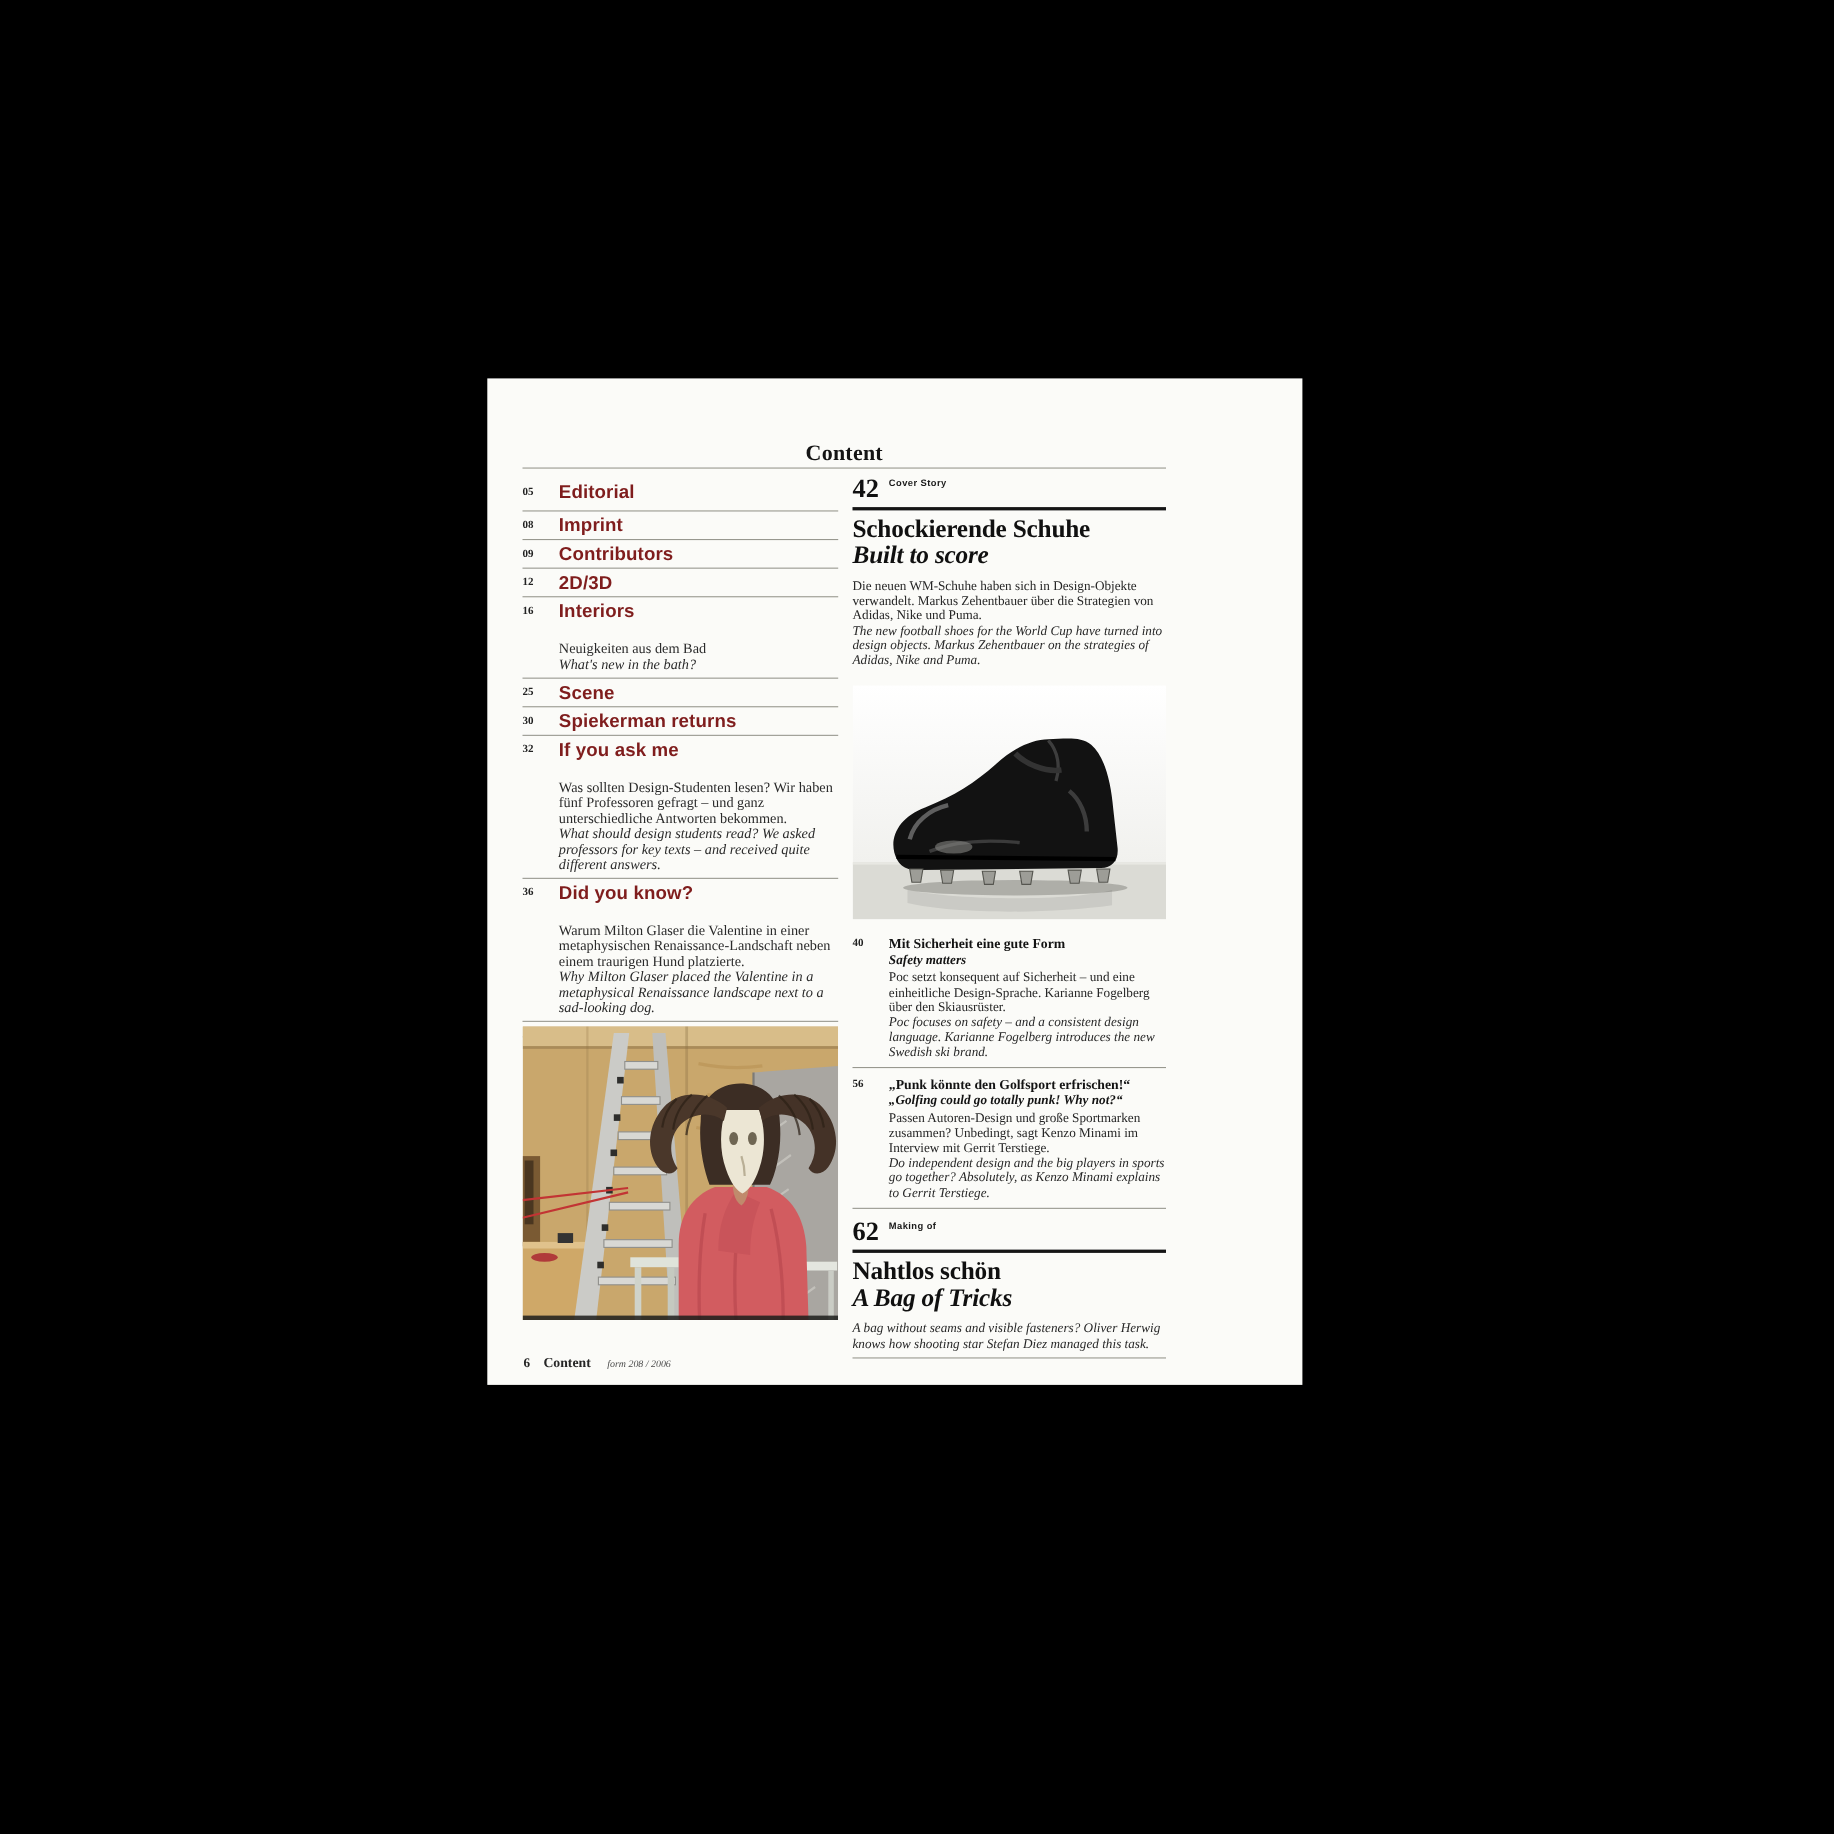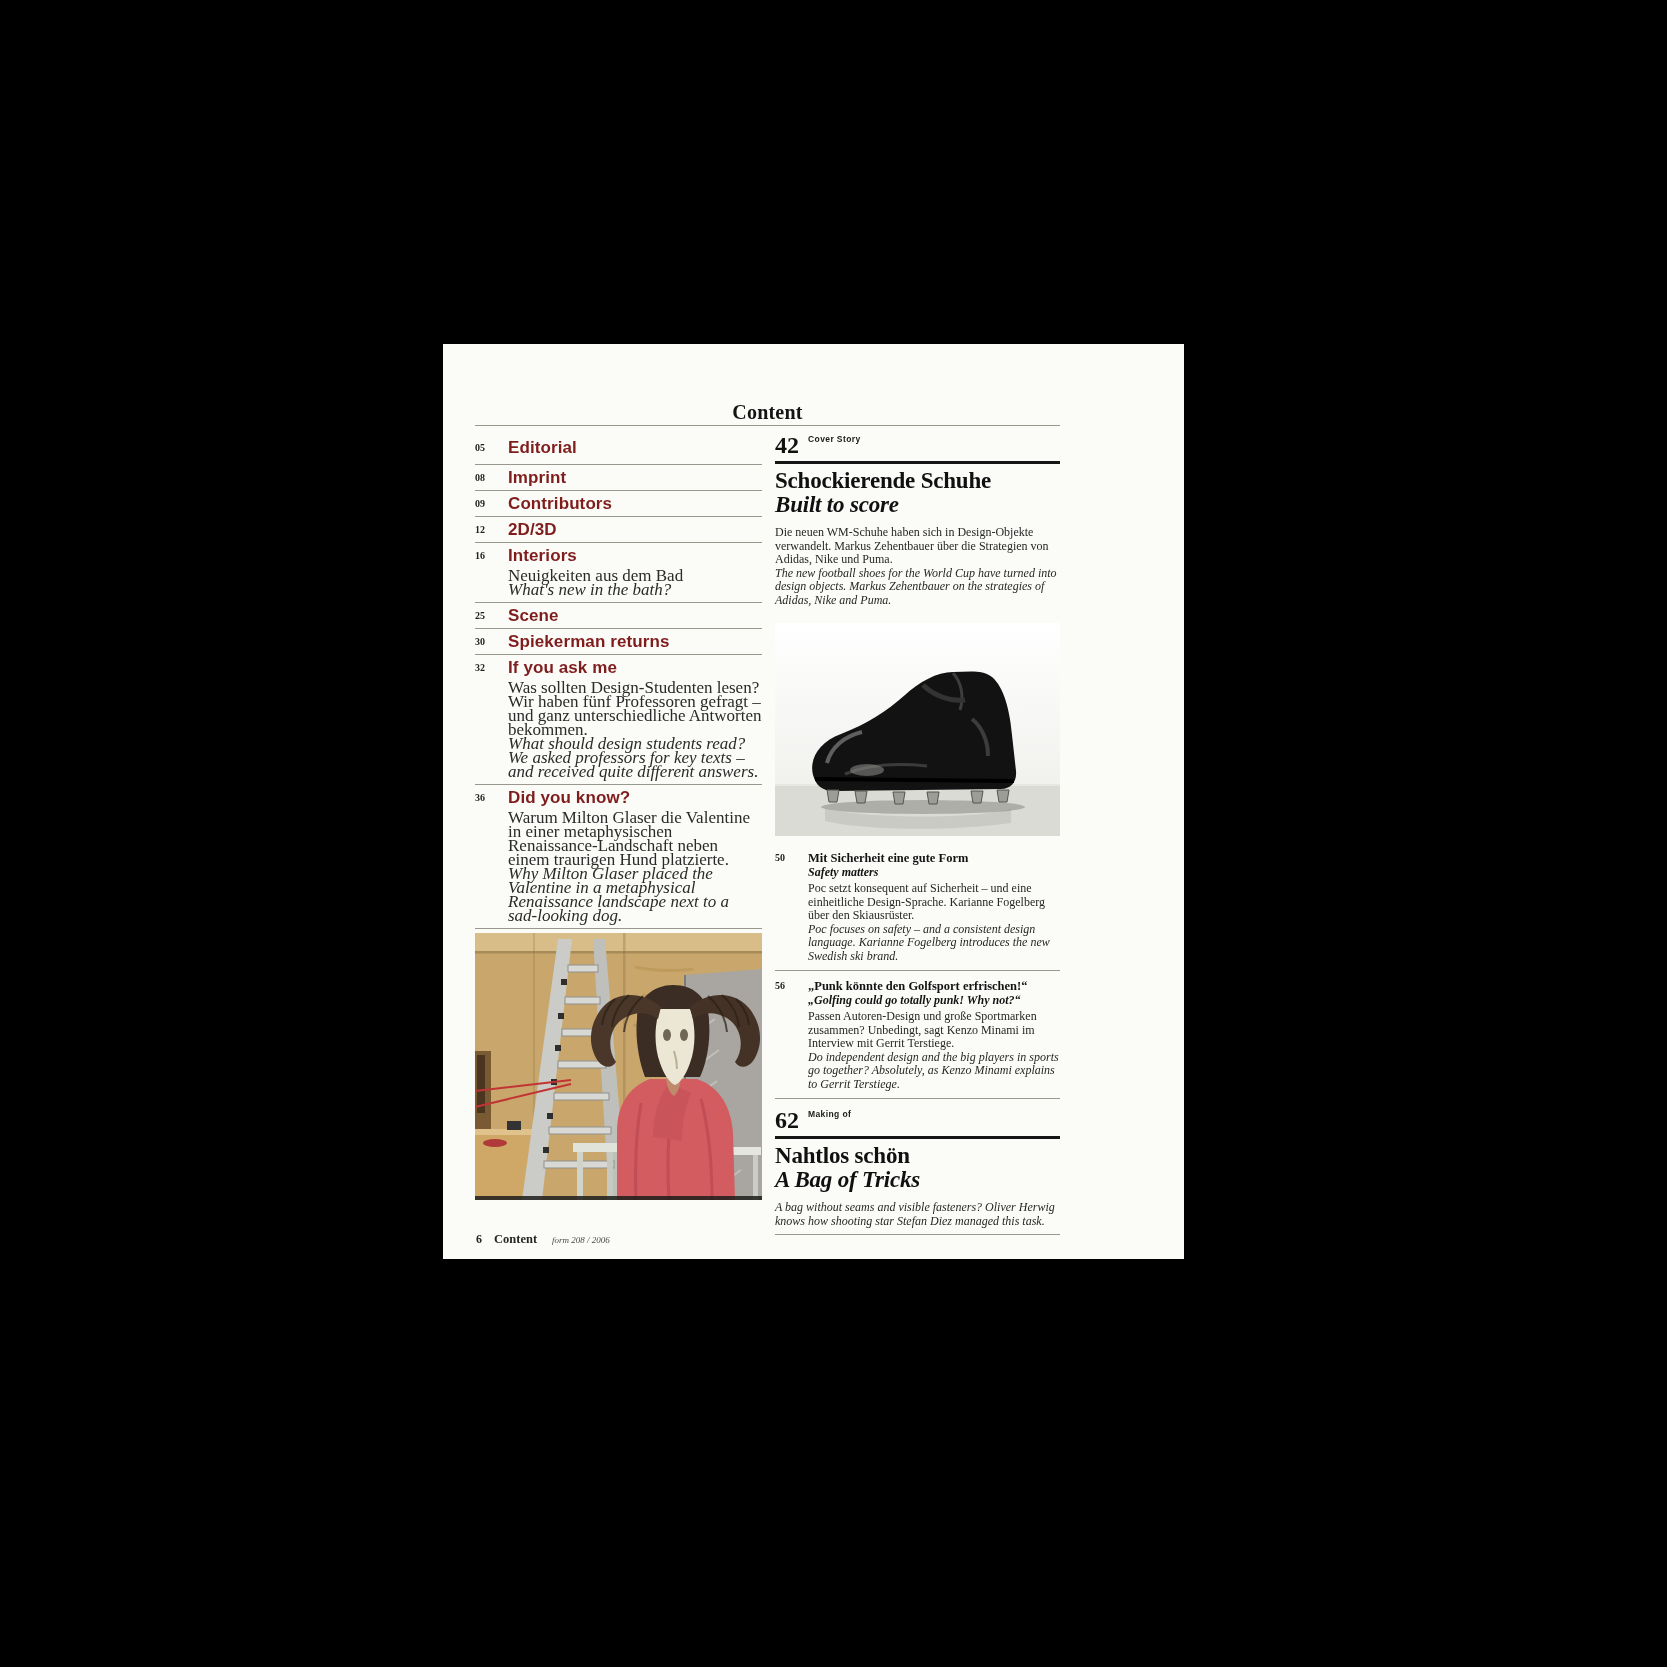--- a/index.html
+++ b/index.html
@@ -37,7 +37,7 @@
     font-family:"Liberation Sans", sans-serif; font-weight:bold;
     font-size:17px; line-height:14px; color:#7f1d1d; letter-spacing:0.1px;
   }
-  .desc { font-size:17px; line-height:14px; margin-top:6px; color:#2a2a2a; }
+  .desc { font-size:13px; line-height:14px; margin-top:20px; color:#2a2a2a; }
   .desc .en, .en-i { font-style:italic; }
   .photo-inshort {
     position:absolute; left:32px; top:589px; width:287px; height:267px; margin:0;

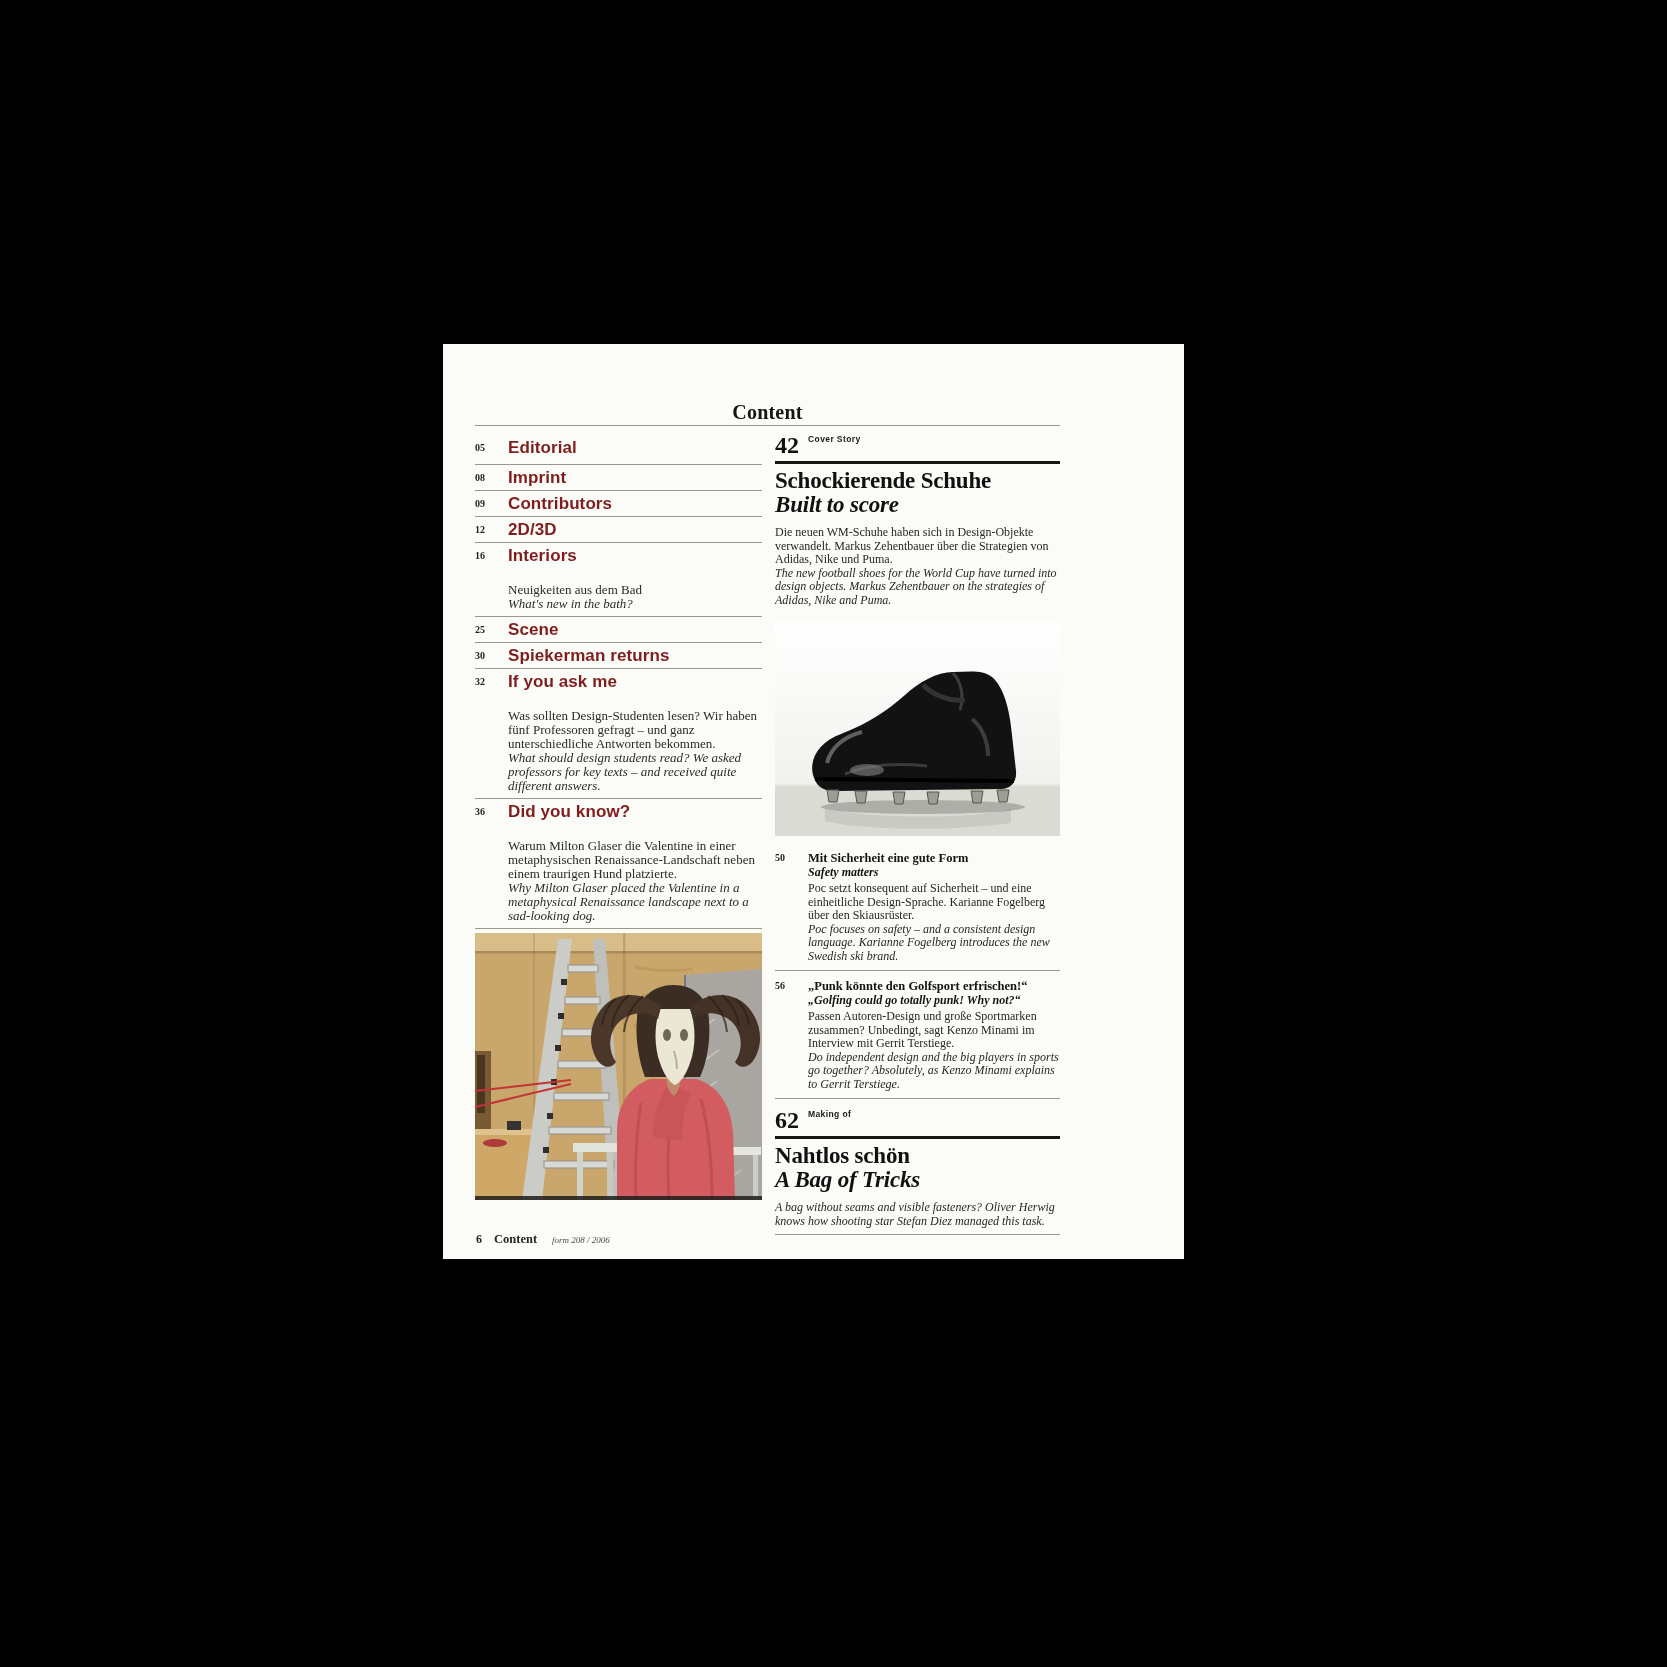--- a/index.html
+++ b/index.html
@@ -312,7 +312,7 @@
     </figure>
 
     <div class="item">
-      <div class="num">50</div>
+      <div class="num">40</div>
       <div class="row-body">
         <div class="item-title">Mit Sicherheit eine gute Form</div>
         <div class="item-sub">Safety matters</div>

